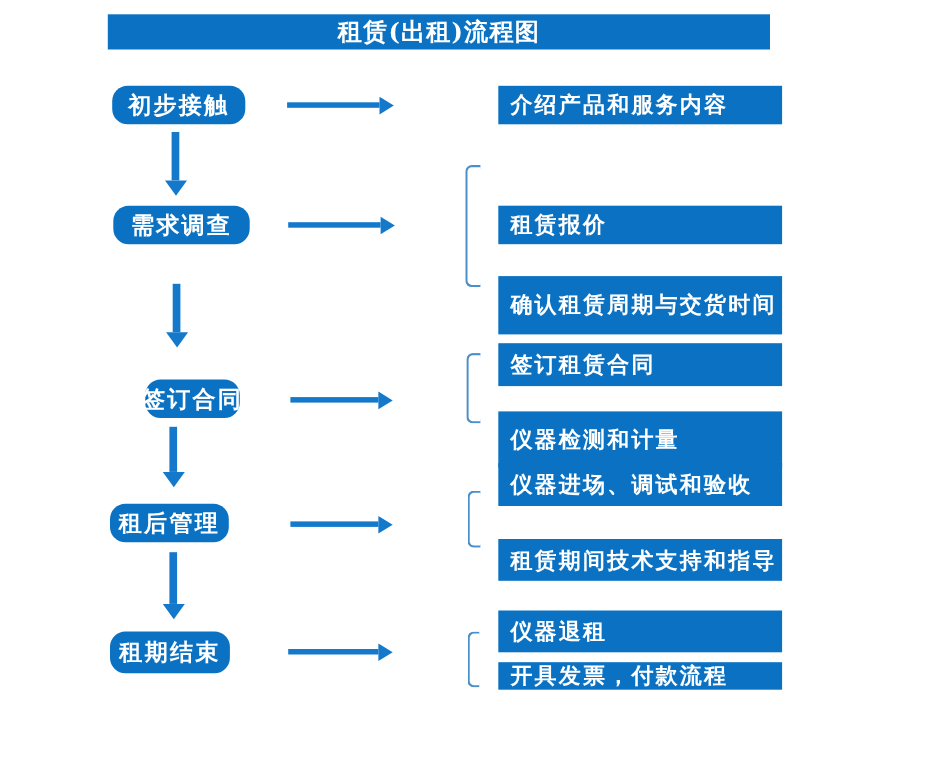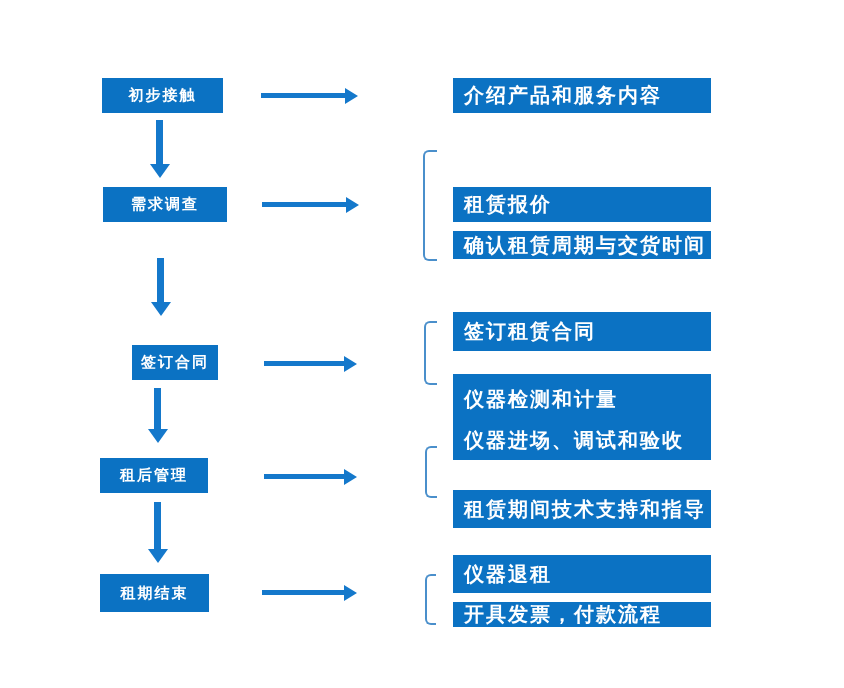--- a/index.html
+++ b/index.html
@@ -99,6 +99,7 @@
 
 <div class="canvas">
 
+  <div class="banner">租赁(出租)流程图</div>
 
   <div class="box stage" style="left:102px;top:78px;width:121px;height:35px;">初步接触</div>
   <div class="box stage" style="left:103px;top:187px;width:124px;height:35px;">需求调查</div>

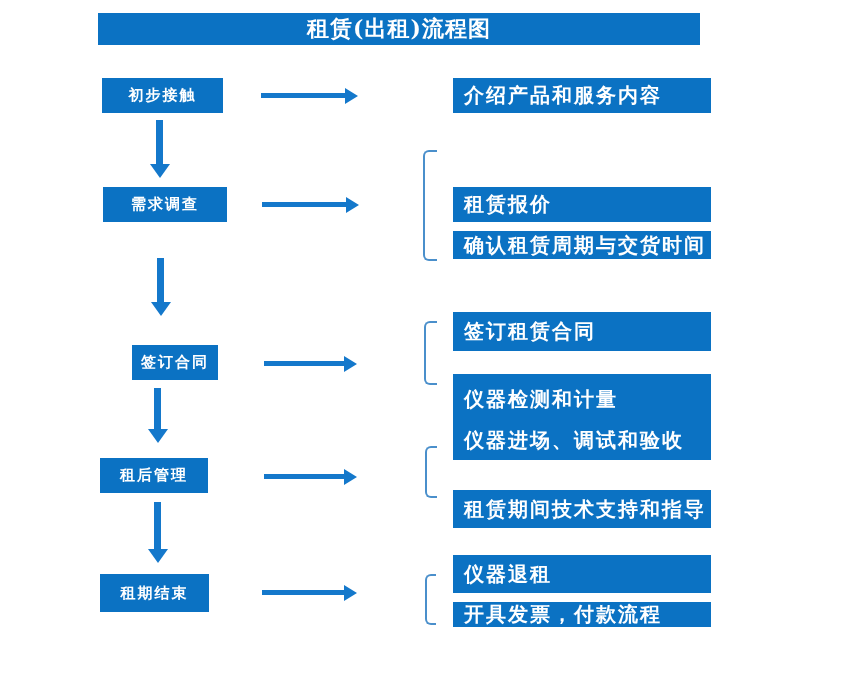--- a/index.html
+++ b/index.html
@@ -42,8 +42,9 @@
   }
   .stage {
     justify-content: center;
-    font-size: 15px;
+    font-size: 21px;
     letter-spacing: 2px;
+    border-radius: 14px;
   }
   .out {
     left: 443px;

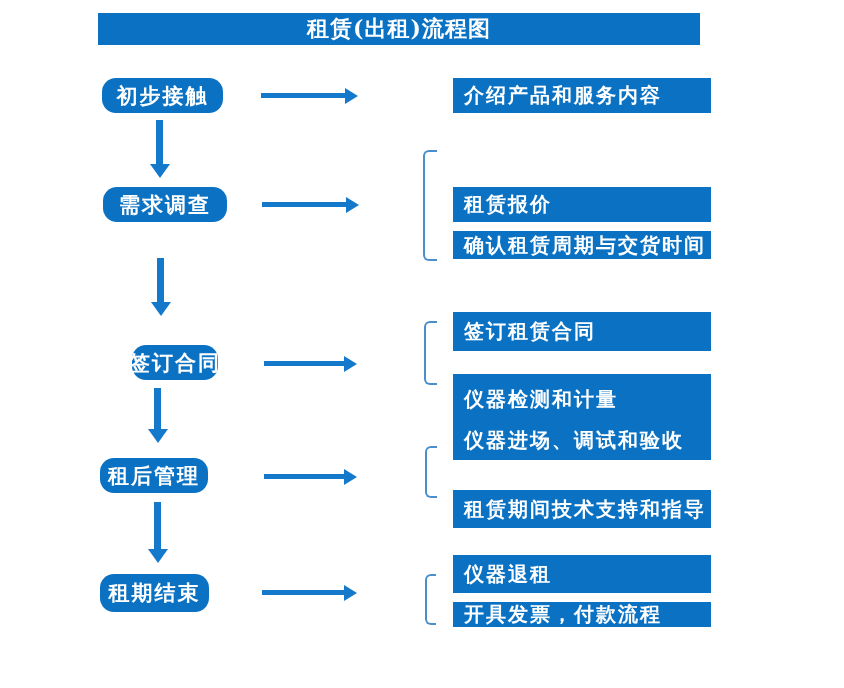--- a/index.html
+++ b/index.html
@@ -127,7 +127,7 @@
   <div class="box out" style="top:78px;height:35px;">介绍产品和服务内容</div>
 
   <div class="box out" style="top:187px;height:35px;">租赁报价</div>
-  <div class="box out" style="top:231px;height:28px;">确认租赁周期与交货时间</div>
+  <div class="box out" style="top:251px;height:53px;">确认租赁周期与交货时间</div>
 
   <div class="box out" style="top:312px;height:39px;">签订租赁合同</div>
   <div class="box out" style="top:374px;height:51px;text-align:right;">仪器检测和计量</div>

